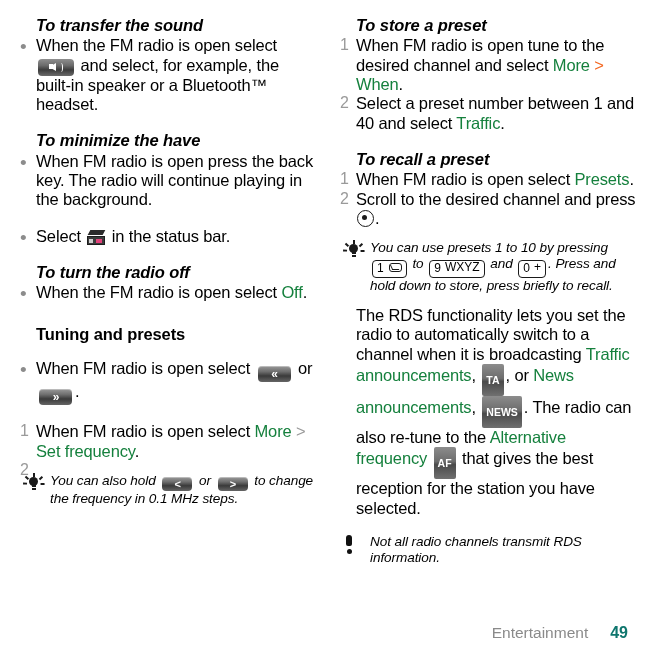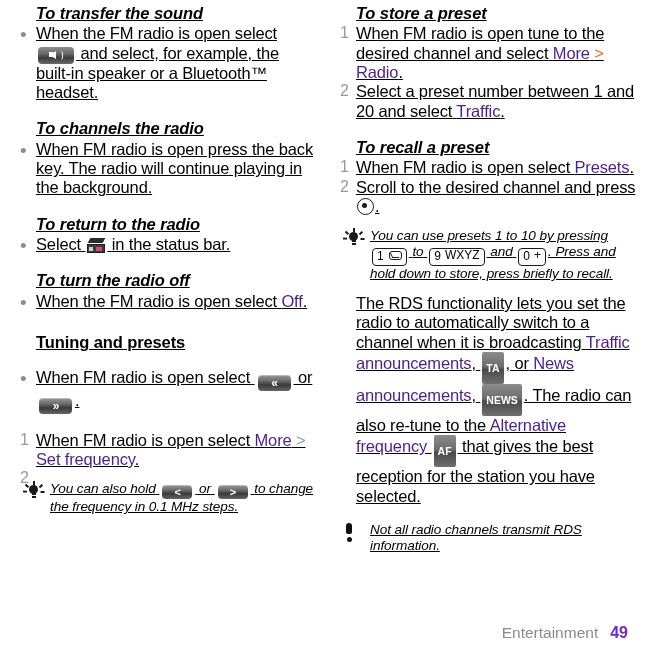--- a/index.html
+++ b/index.html
@@ -25,9 +25,8 @@
 
   .col {
     position: absolute;
-    top: 0;
+    top: 12px;
     width: 296px;
-    text-decoration: underline;
   }
   .col-left  { left: 20px; }
   .col-right { left: 340px; }

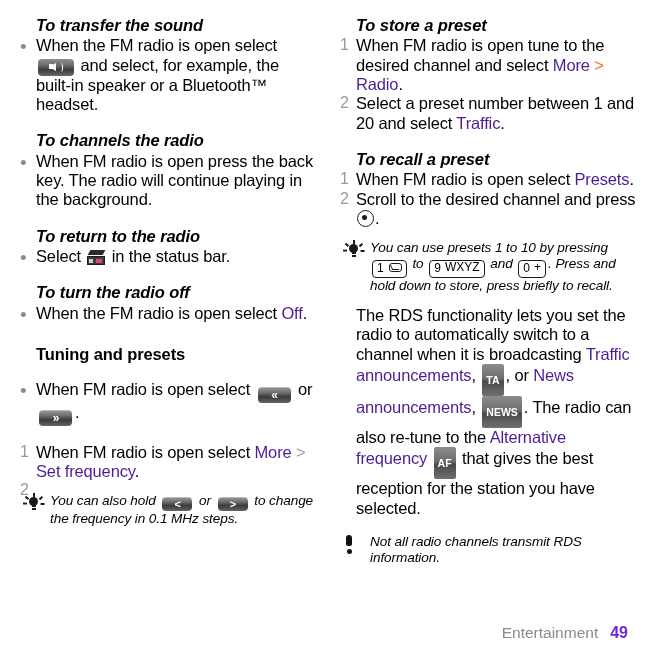--- a/index.html
+++ b/index.html
@@ -82,7 +82,7 @@
   }
 
   
-  .accent { color: #4c1d95; margin-top: 24px; }
+  .accent { color: #15803d; margin-top: 24px; }
   .sep    { color: #9a9a9a; }
   .sep-or { color: #f4661f; }
 

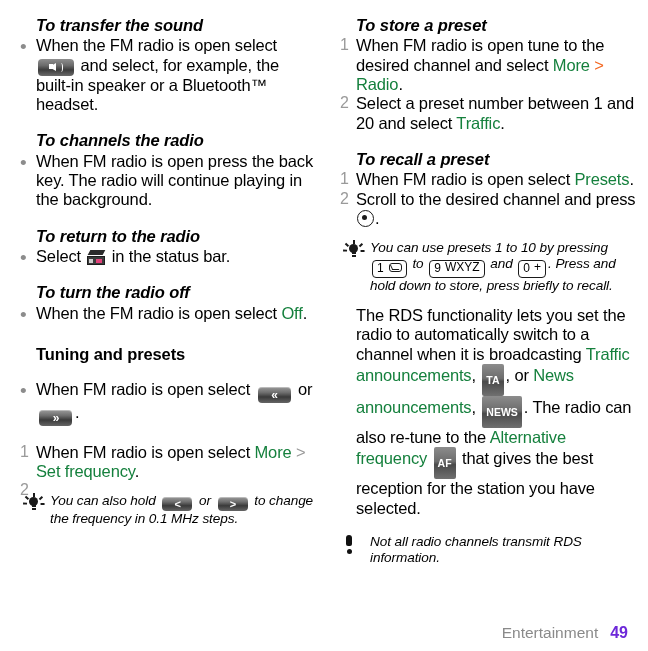--- a/index.html
+++ b/index.html
@@ -458,7 +458,7 @@
       <span>When FM radio is open tune to the desired channel and select</span>
       <span class="accent">More</span>
       <span class="sep-or">&gt;</span>
-      <span class="accent">Radio</span><span>.</span>
+      <span class="accent">When</span><span>.</span>
     </div>
     <div class="item">
       <span class="marker num">2</span>

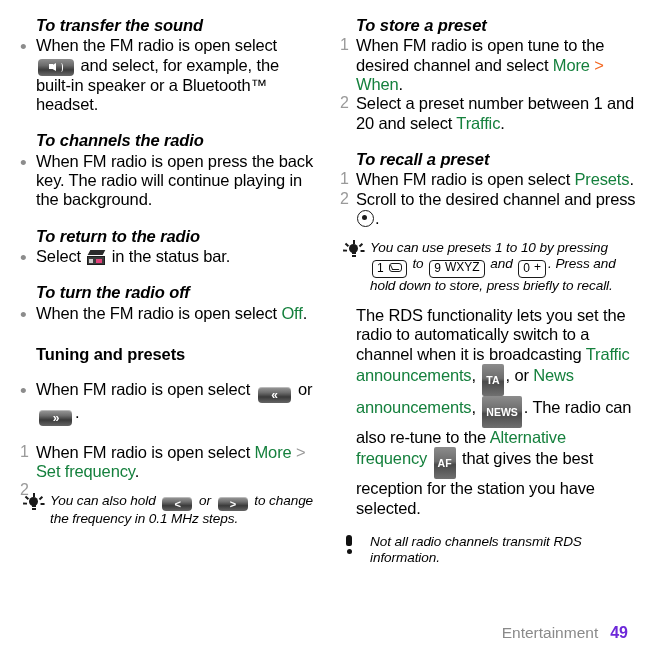--- a/index.html
+++ b/index.html
@@ -462,7 +462,7 @@
     </div>
     <div class="item">
       <span class="marker num">2</span>
-      <span>Select a preset number between 1 and 20 and select</span>
+      <span>Select a preset number between 1 and 40 and select</span>
       <span class="accent">Traffic</span><span>.</span>
     </div>
 

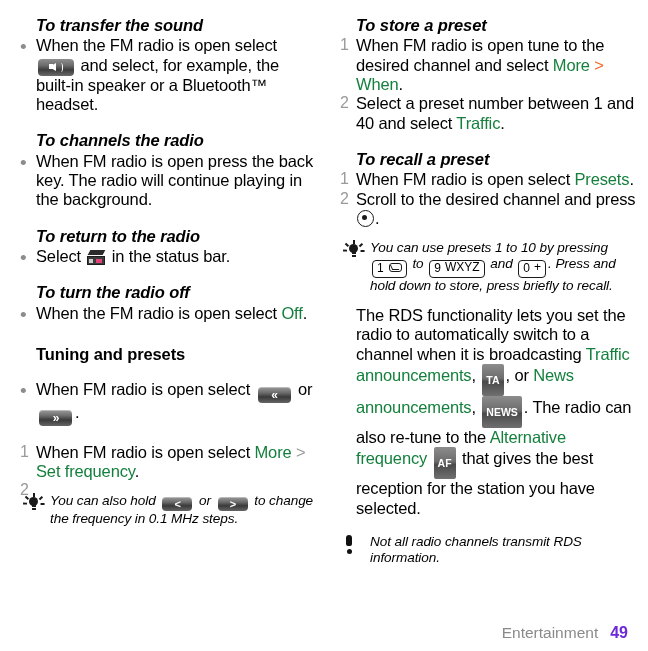--- a/index.html
+++ b/index.html
@@ -375,7 +375,7 @@
 
     <div class="gap-lg"></div>
 
-    <h3 class="sec-head">To channels the radio</h3>
+    <h3 class="sec-head">To minimize the have</h3>
     <div class="item">
       <span class="marker dot">•</span>
       <span>When FM radio is open press the back key. The radio will continue playing in the background.</span>

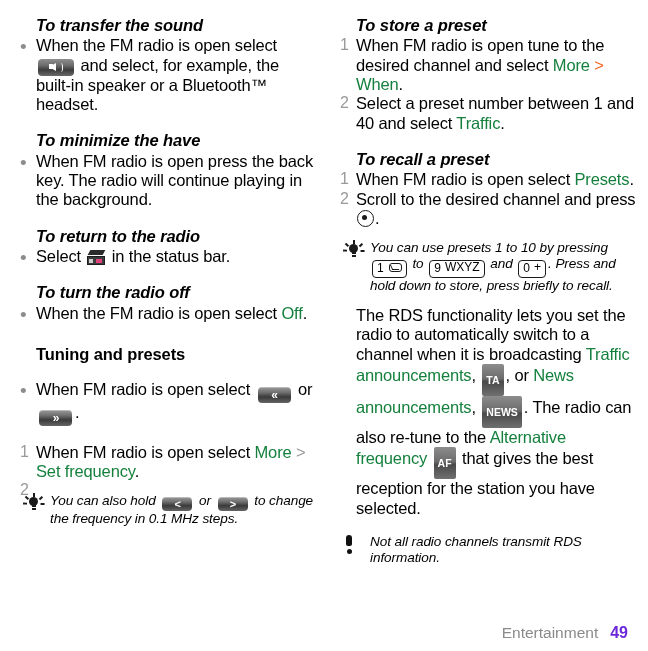--- a/index.html
+++ b/index.html
@@ -383,7 +383,6 @@
 
     <div class="gap-lg"></div>
 
-    <h3 class="sec-head">To return to the radio</h3>
     <div class="item">
       <span class="marker dot">•</span>
       <span>Select</span>

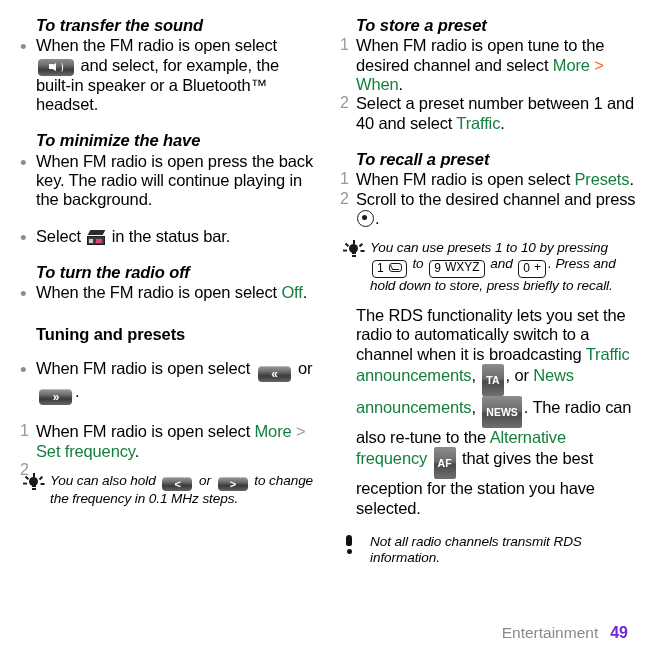--- a/index.html
+++ b/index.html
@@ -350,10 +350,10 @@
     font-size: 15.5px;
   }
   .footer .pg {
-    color: #6d28d9;
+    color: #0f766e;
     font-weight: bold;
     font-size: 16px;
-    margin-left: 12px;
+    margin-left: 22px;
   }
 </style>
 </head>

